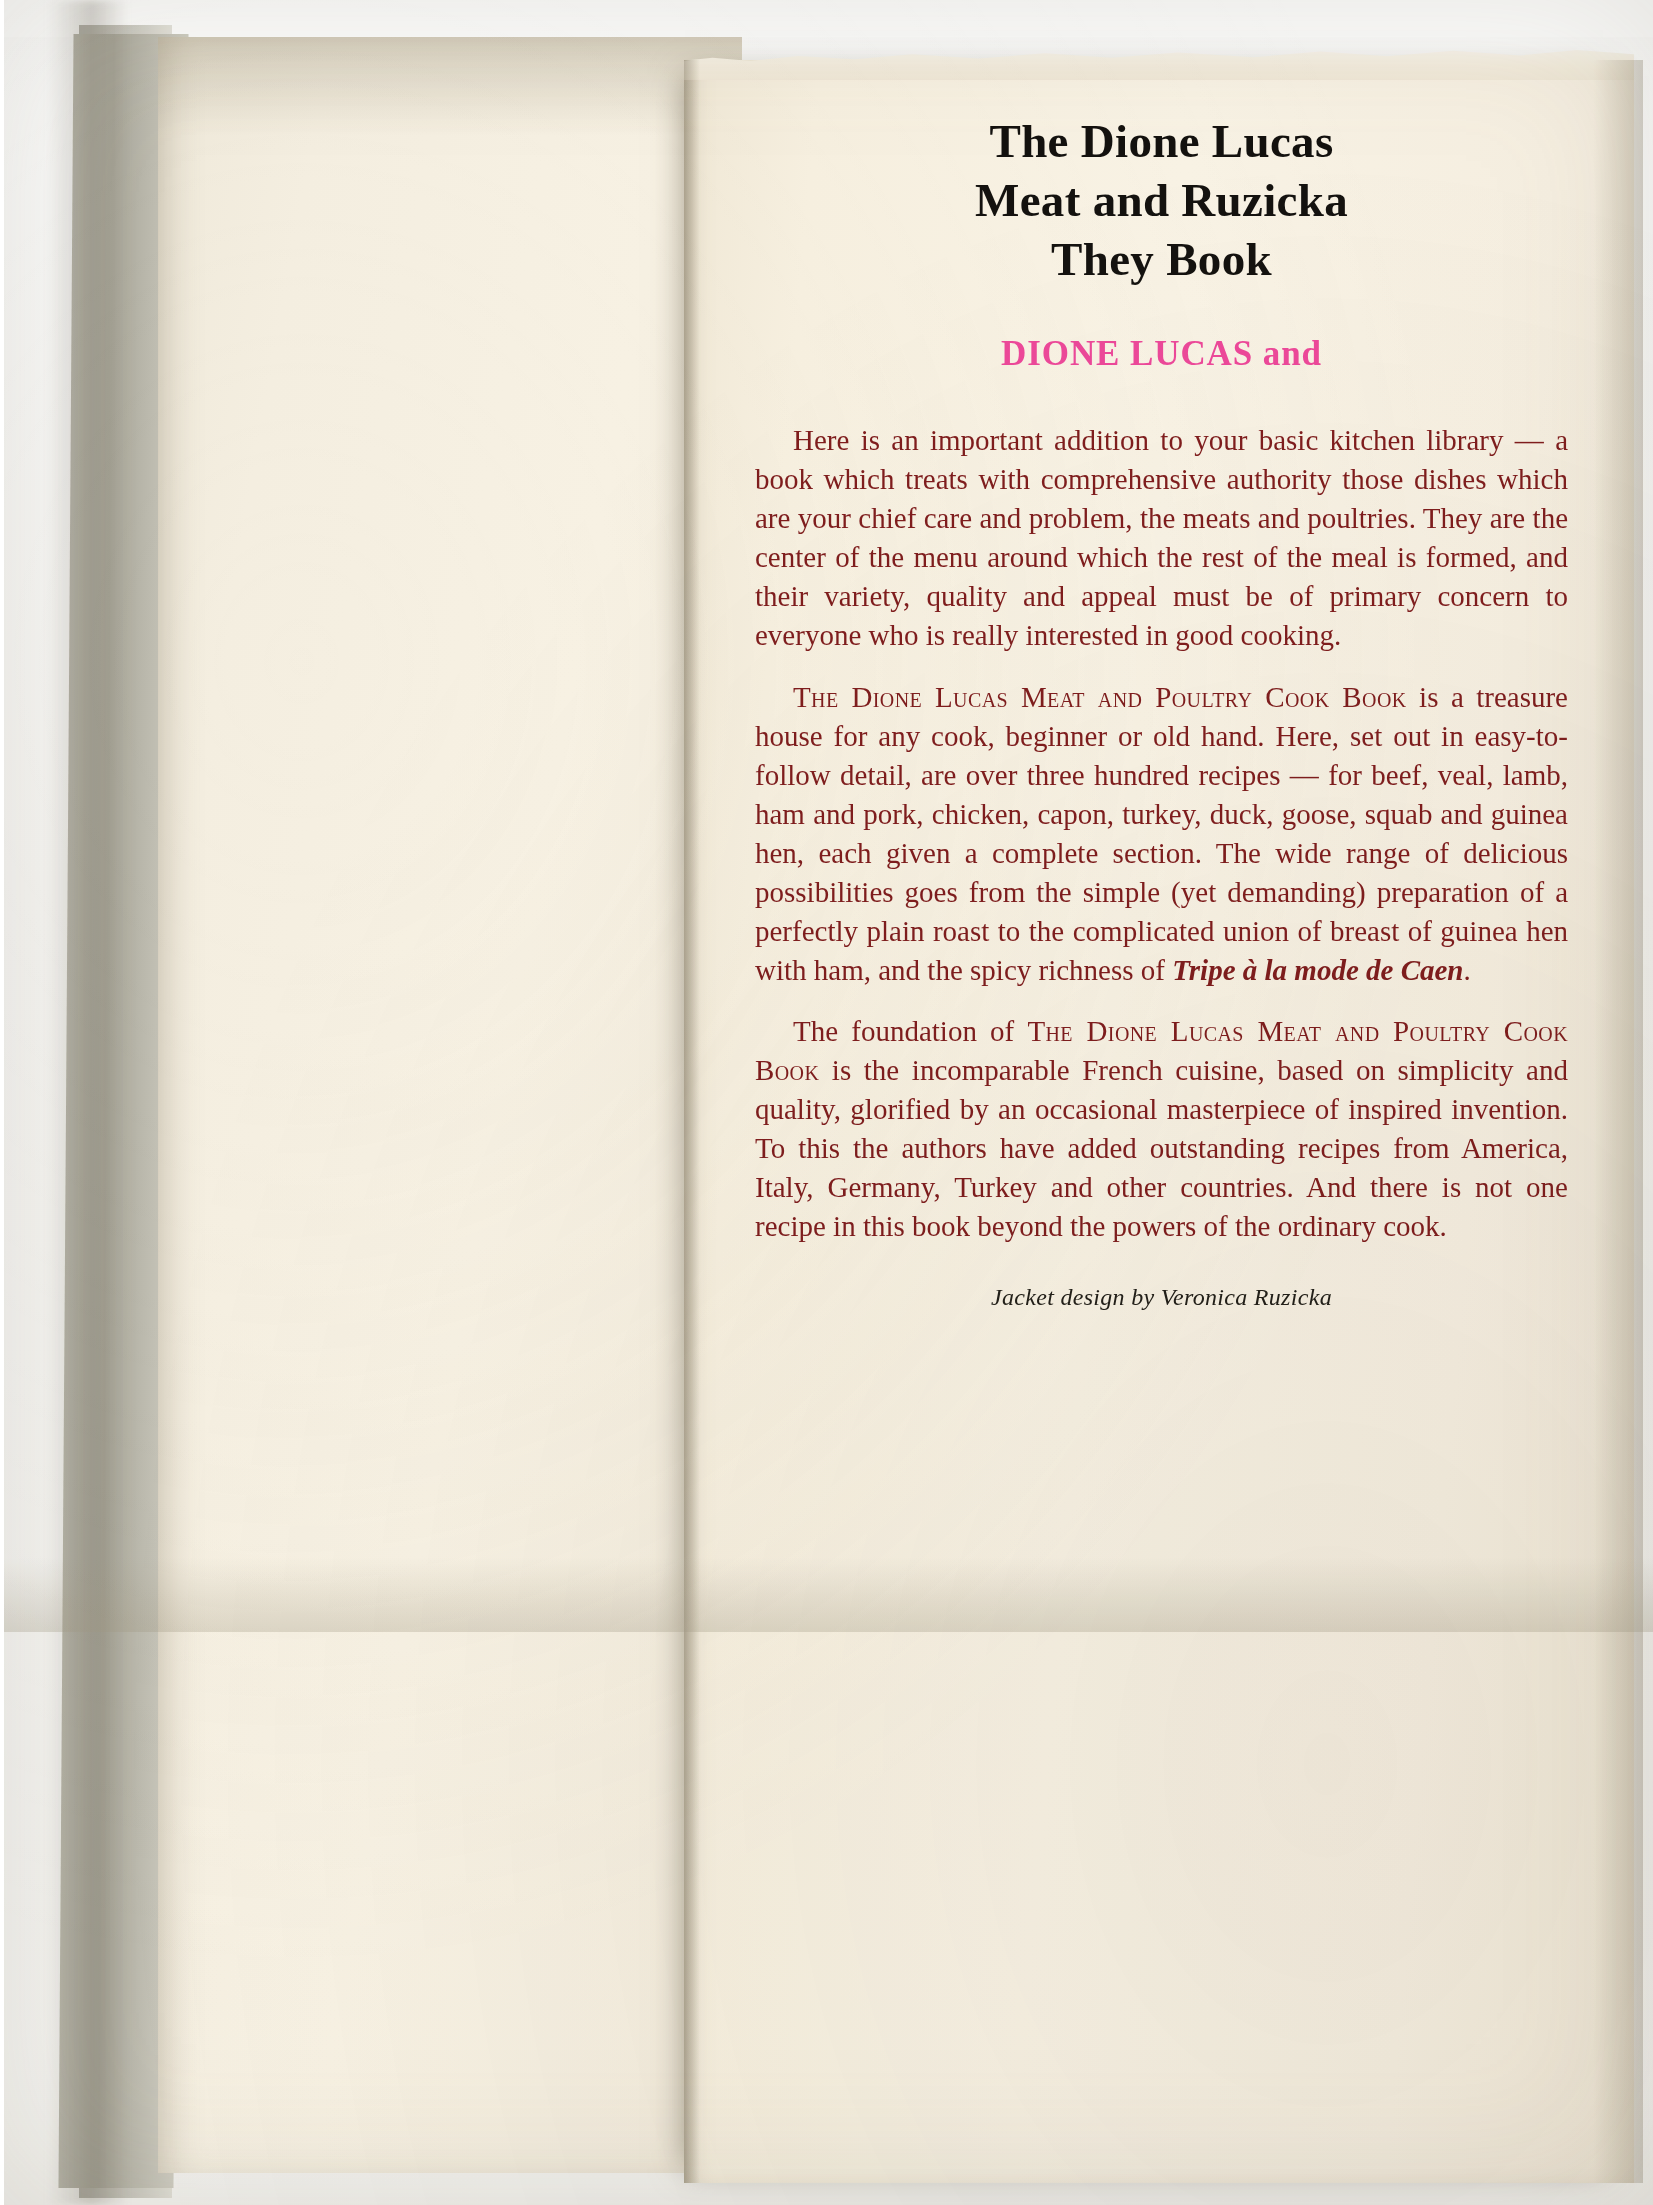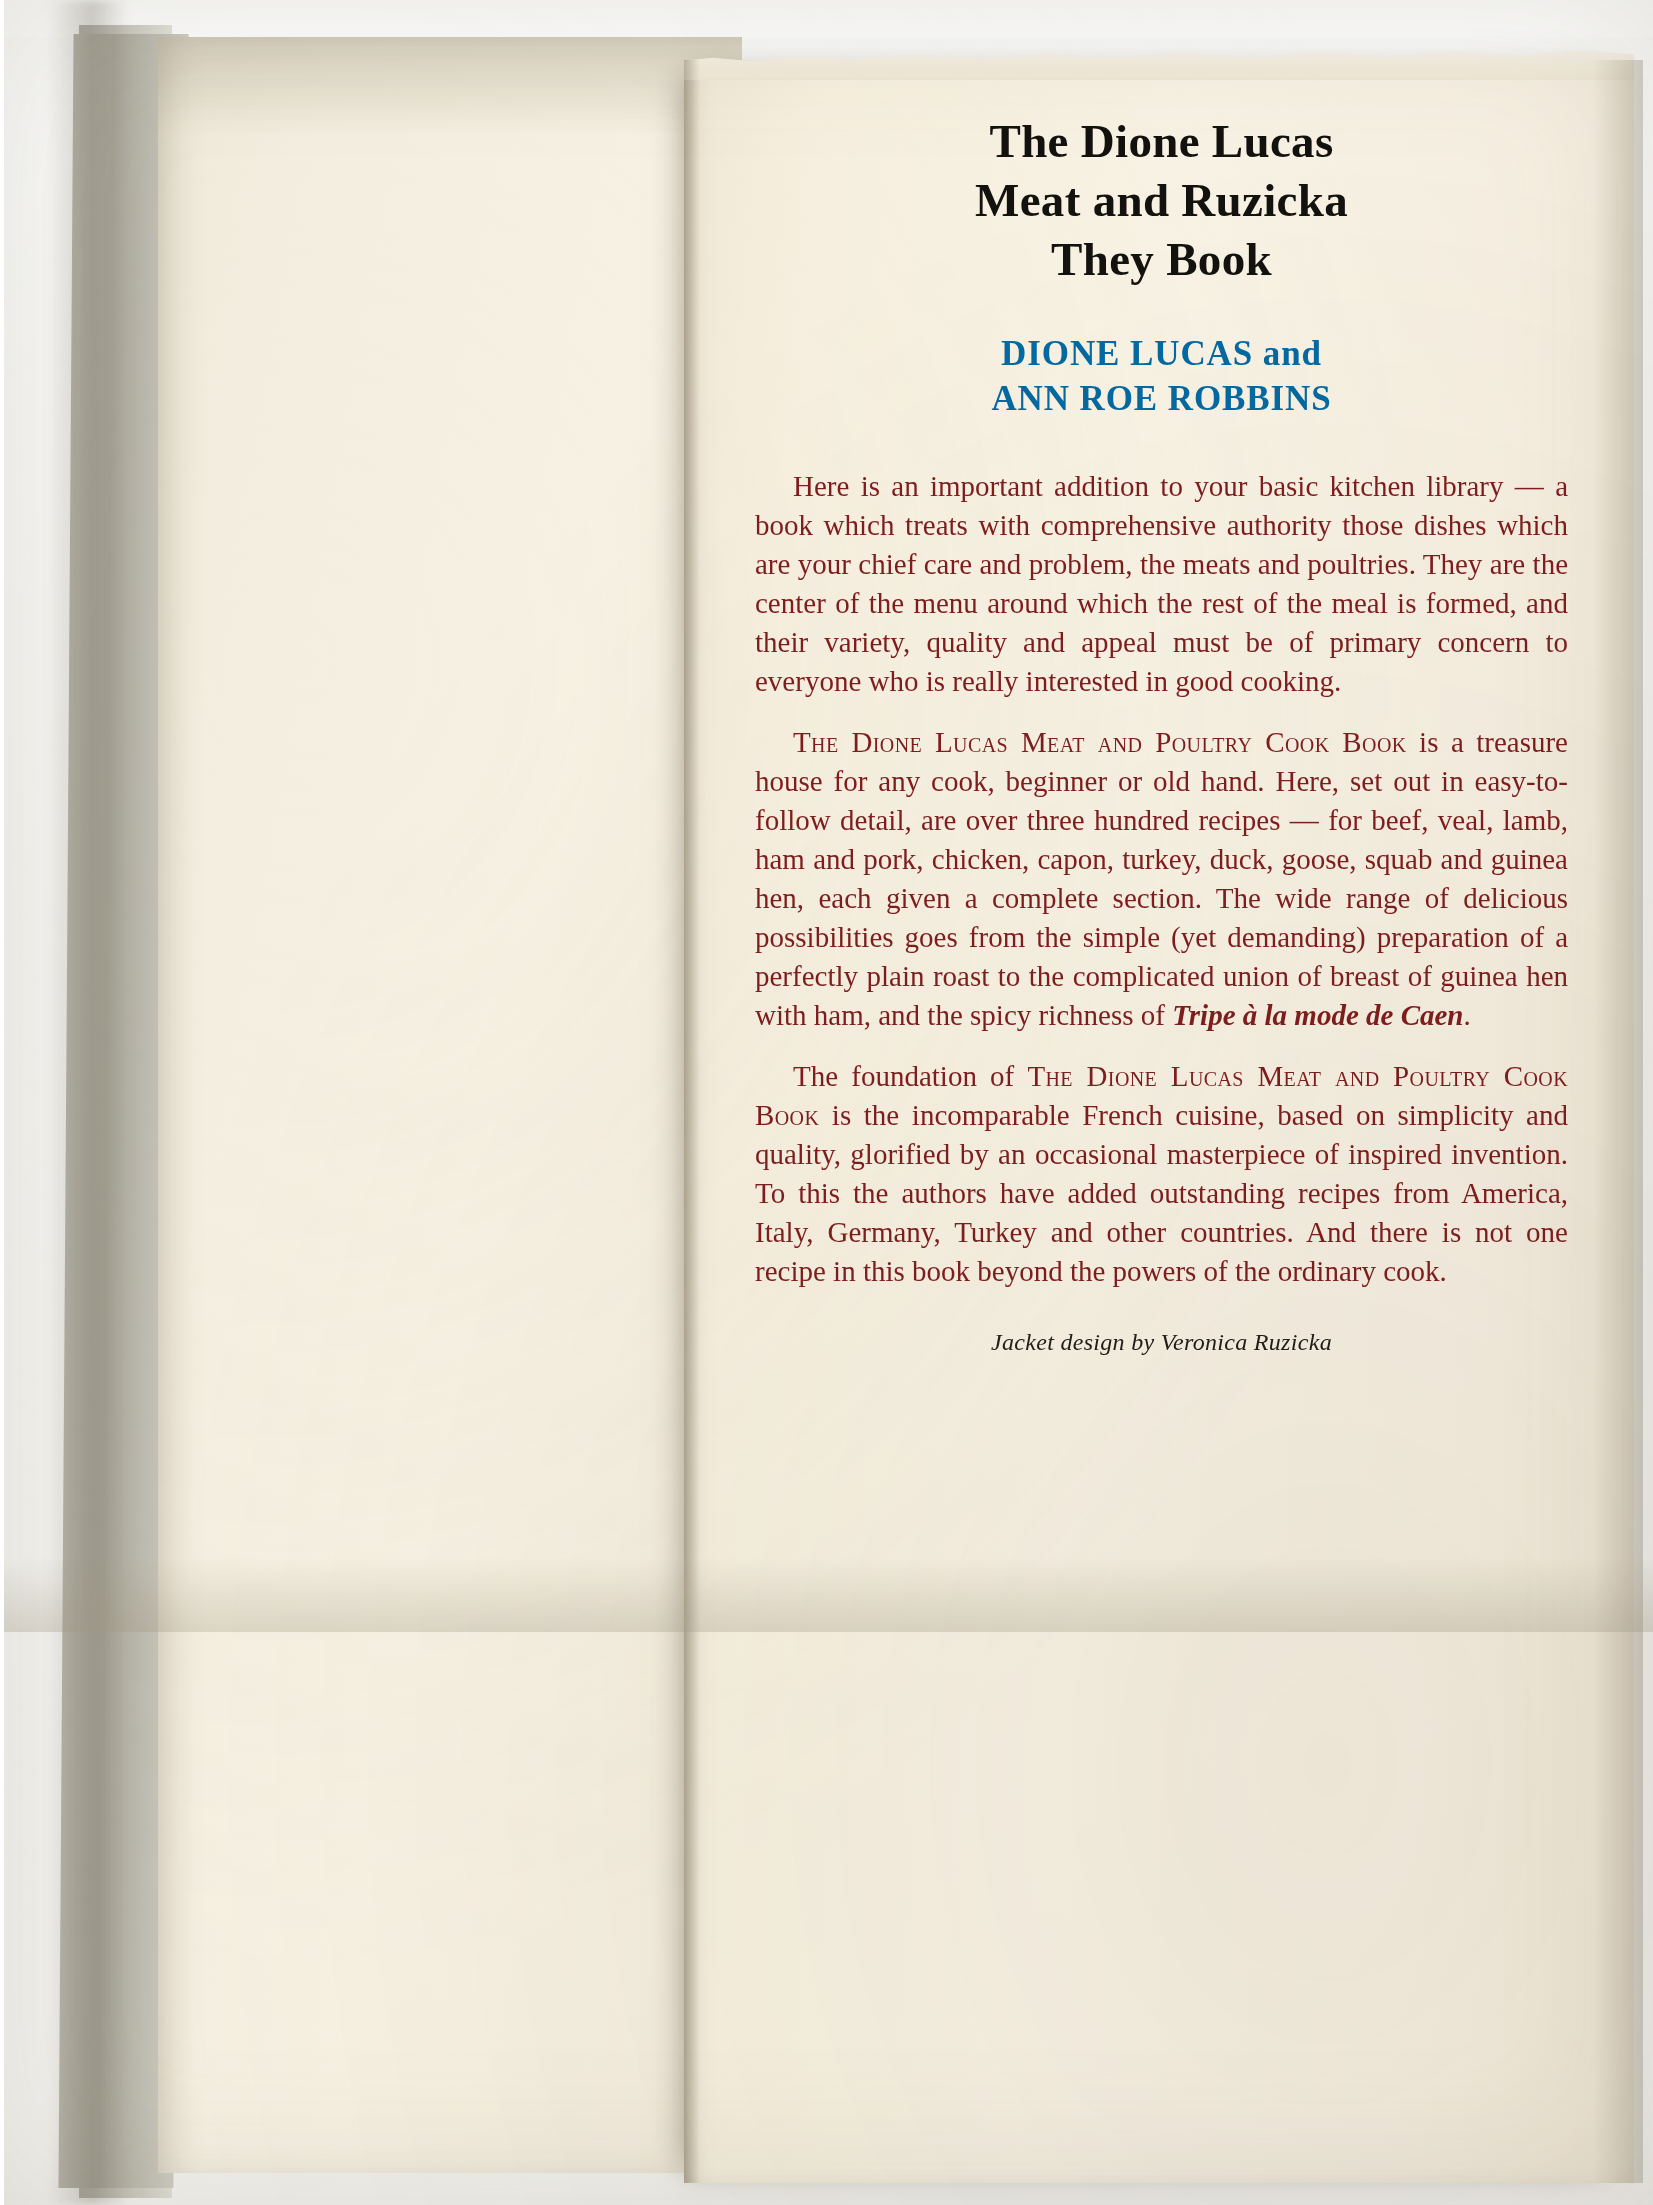--- a/index.html
+++ b/index.html
@@ -156,7 +156,7 @@
     font-weight: 700;
     letter-spacing: 0.9px;
     margin: 41px 0 0 0;
-    color: #0369a1;
+    color: #ec4899;
   }
   .authors .line { display: block; }
 

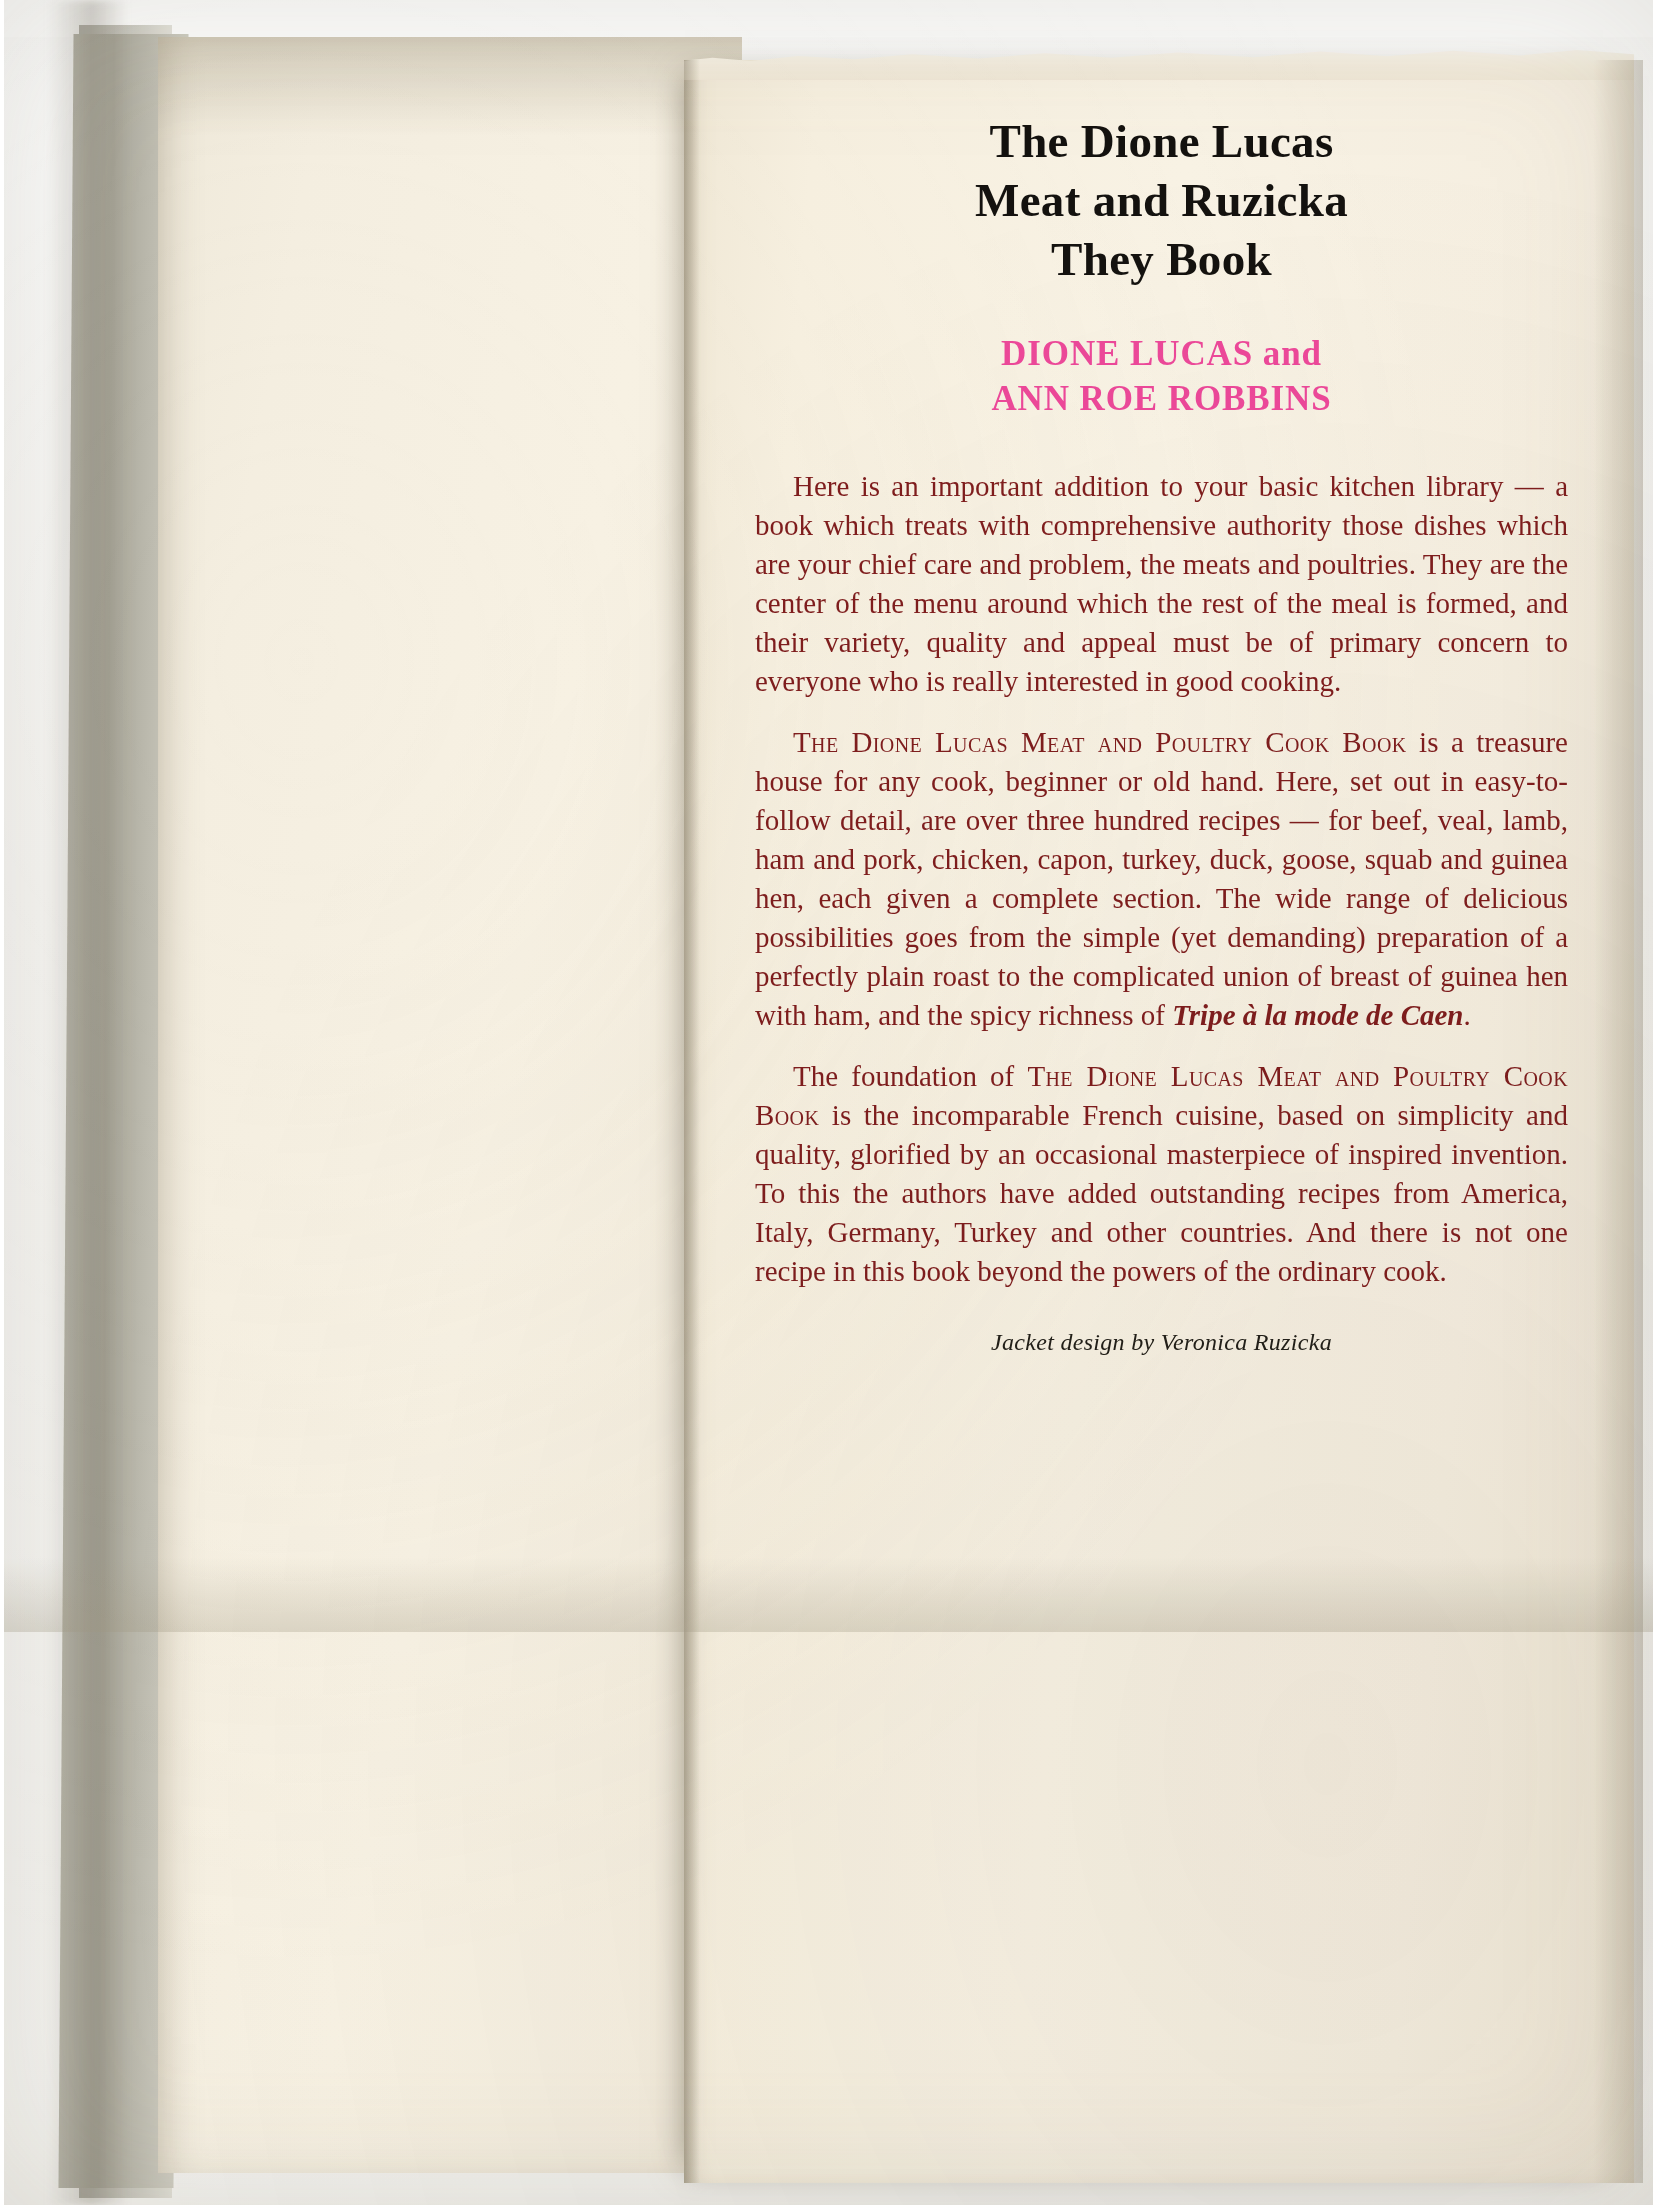--- a/index.html
+++ b/index.html
@@ -236,7 +236,6 @@
 
     <div class="authors">
       <span class="line">DIONE LUCAS and</span>
-      <span class="line">ANN ROE ROBBINS</span>
     </div>
 
     <div class="blurb">

